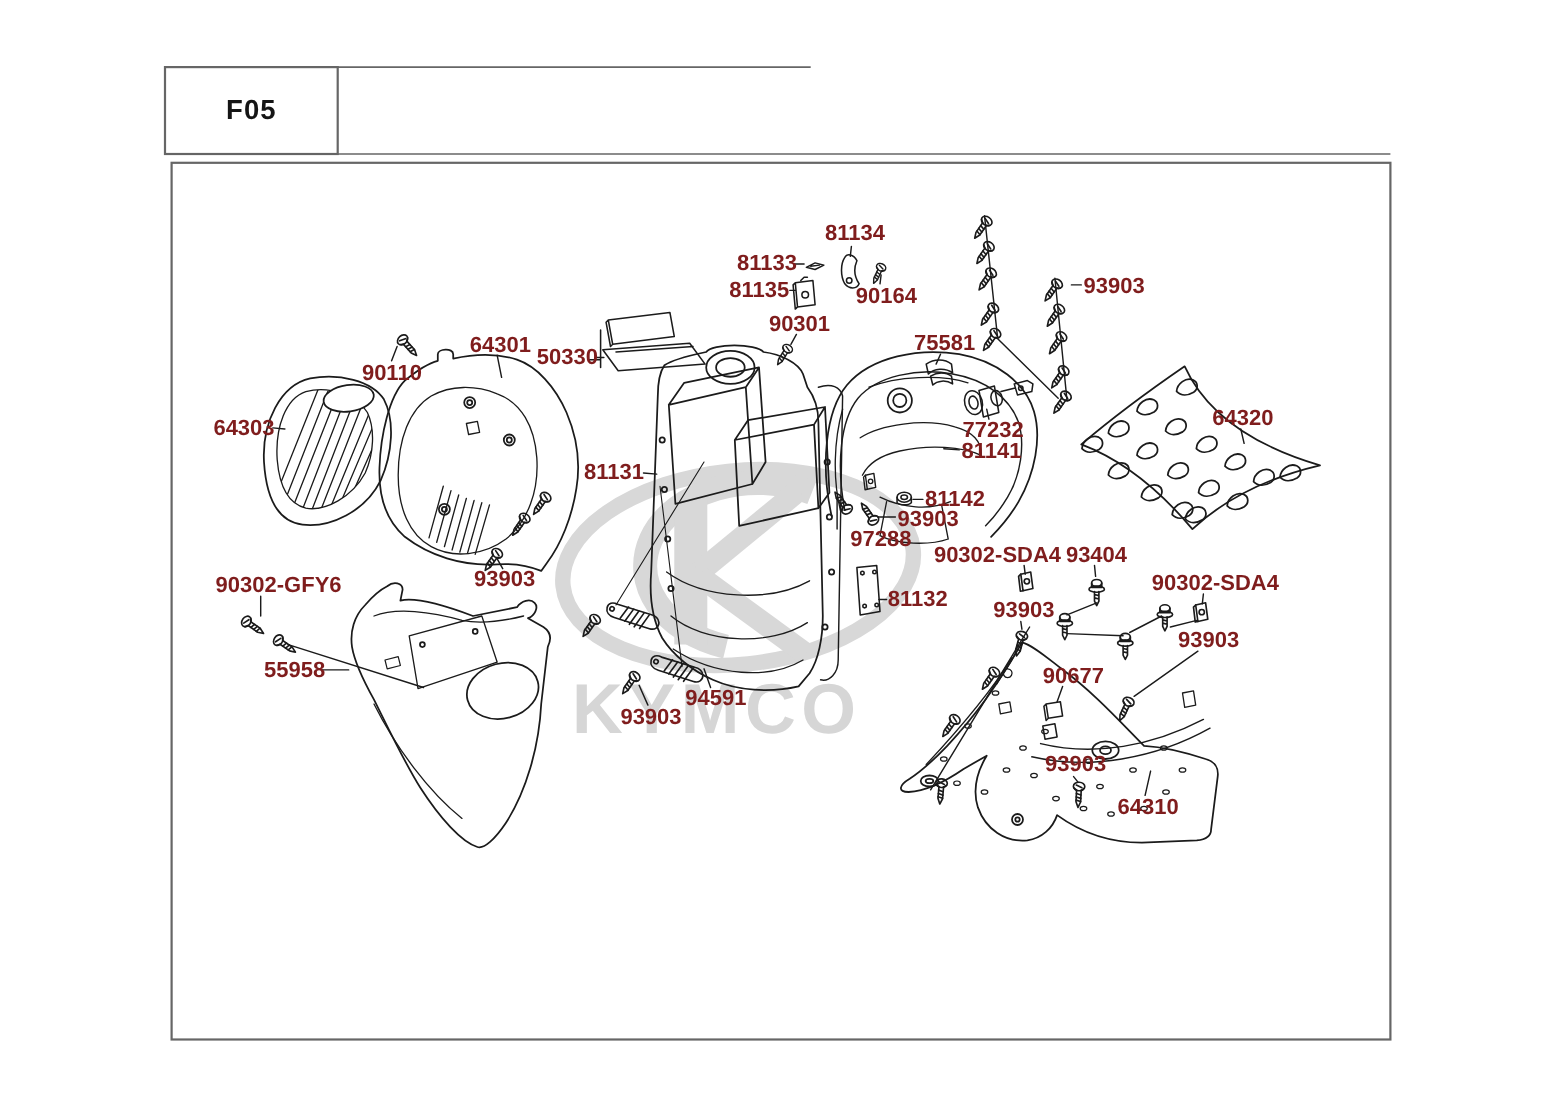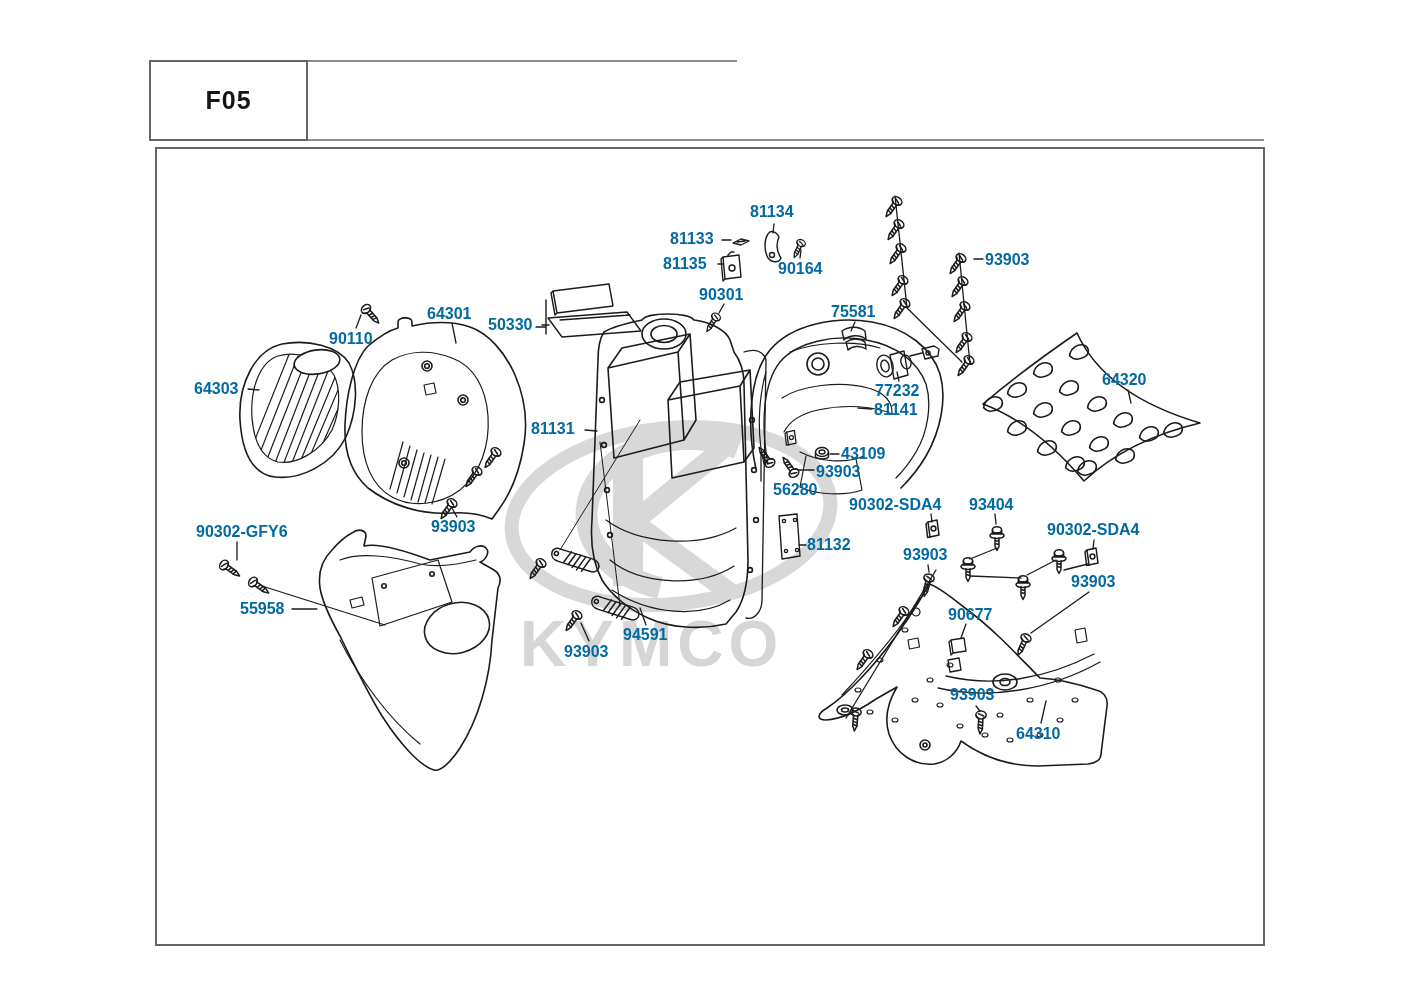--- a/index.html
+++ b/index.html
@@ -12,8 +12,8 @@
   .hdr-title{position:absolute;left:362px;top:79px;font-weight:bold;font-size:23px;}
   .footer{position:absolute;left:0;top:951px;width:100%;text-align:center;
         font-weight:bold;font-size:21px;}
-  .plabel{position:absolute;font-weight:bold;font-size:16px;line-height:18px;
-        white-space:nowrap;color:#0369a1;}
+  .plabel{position:absolute;font-weight:bold;font-size:20px;line-height:18px;
+        white-space:nowrap;color:#7f1d1d;}
   .wm-text{font-weight:bold;letter-spacing:5px;}
 </style>
 </head>

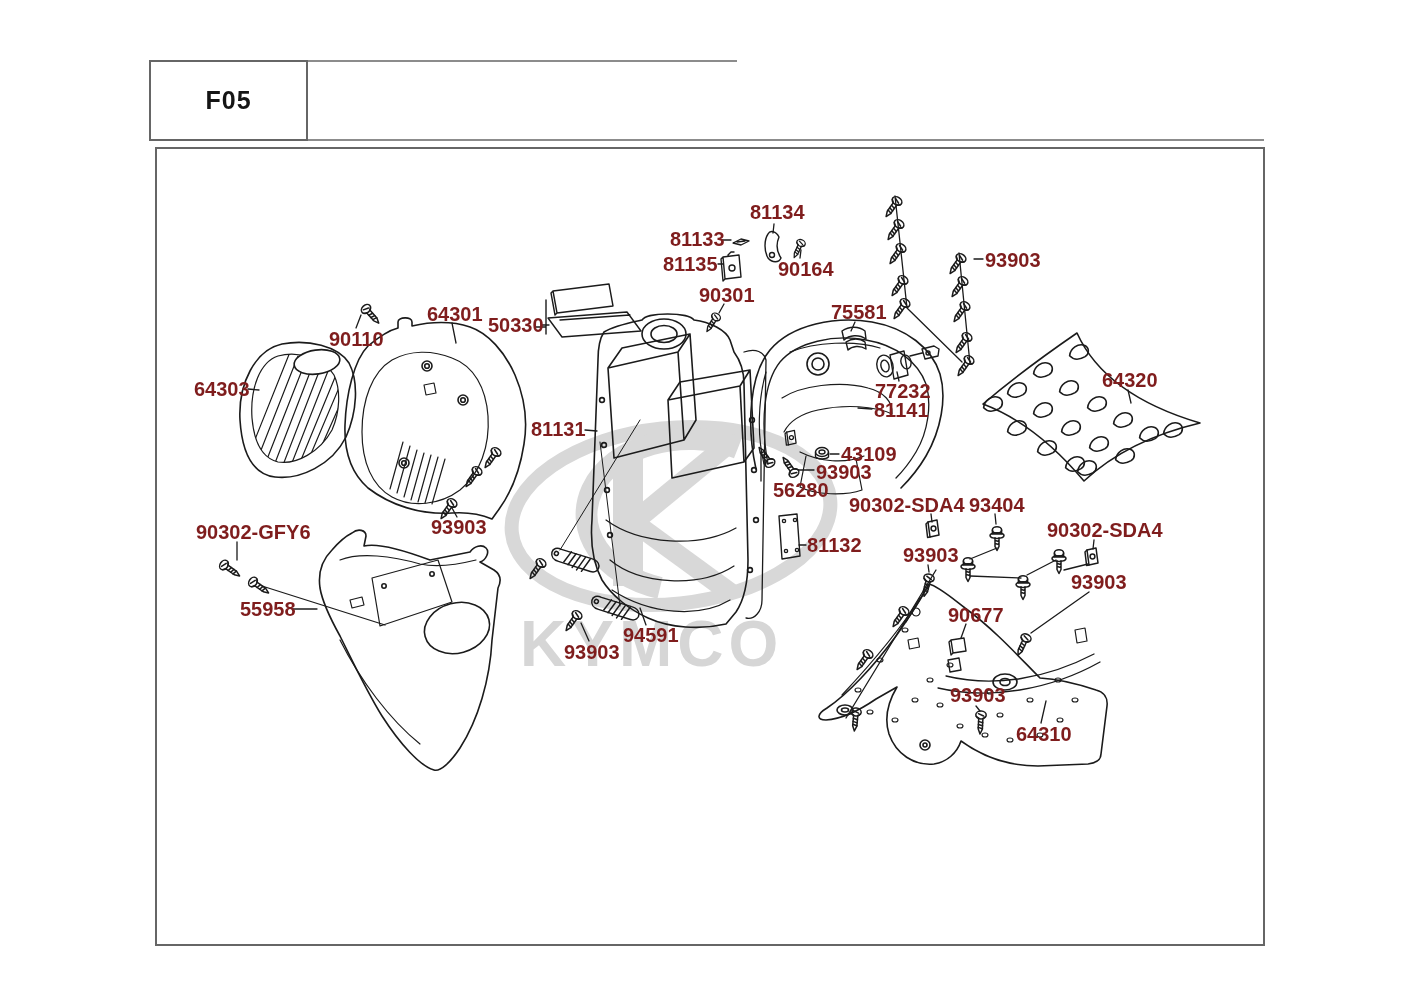--- a/index.html
+++ b/index.html
@@ -322,7 +322,7 @@
       <div class="plabel" style="left: 531px; top: 420px;">81131</div>
       <div class="plabel" style="left: 875px; top: 382px;">77232</div>
       <div class="plabel" style="left: 874px; top: 401px;">81141</div>
-      <div class="plabel" style="left: 841px; top: 445px;">43109</div>
+      <div class="plabel" style="left: 841px; top: 445px;">81142</div>
       <div class="plabel" style="left: 816px; top: 463px;">93903</div>
       <div class="plabel" style="left: 773px; top: 481px;">56280</div>
       <div class="plabel" style="left: 849px; top: 496px;">90302-SDA4</div>

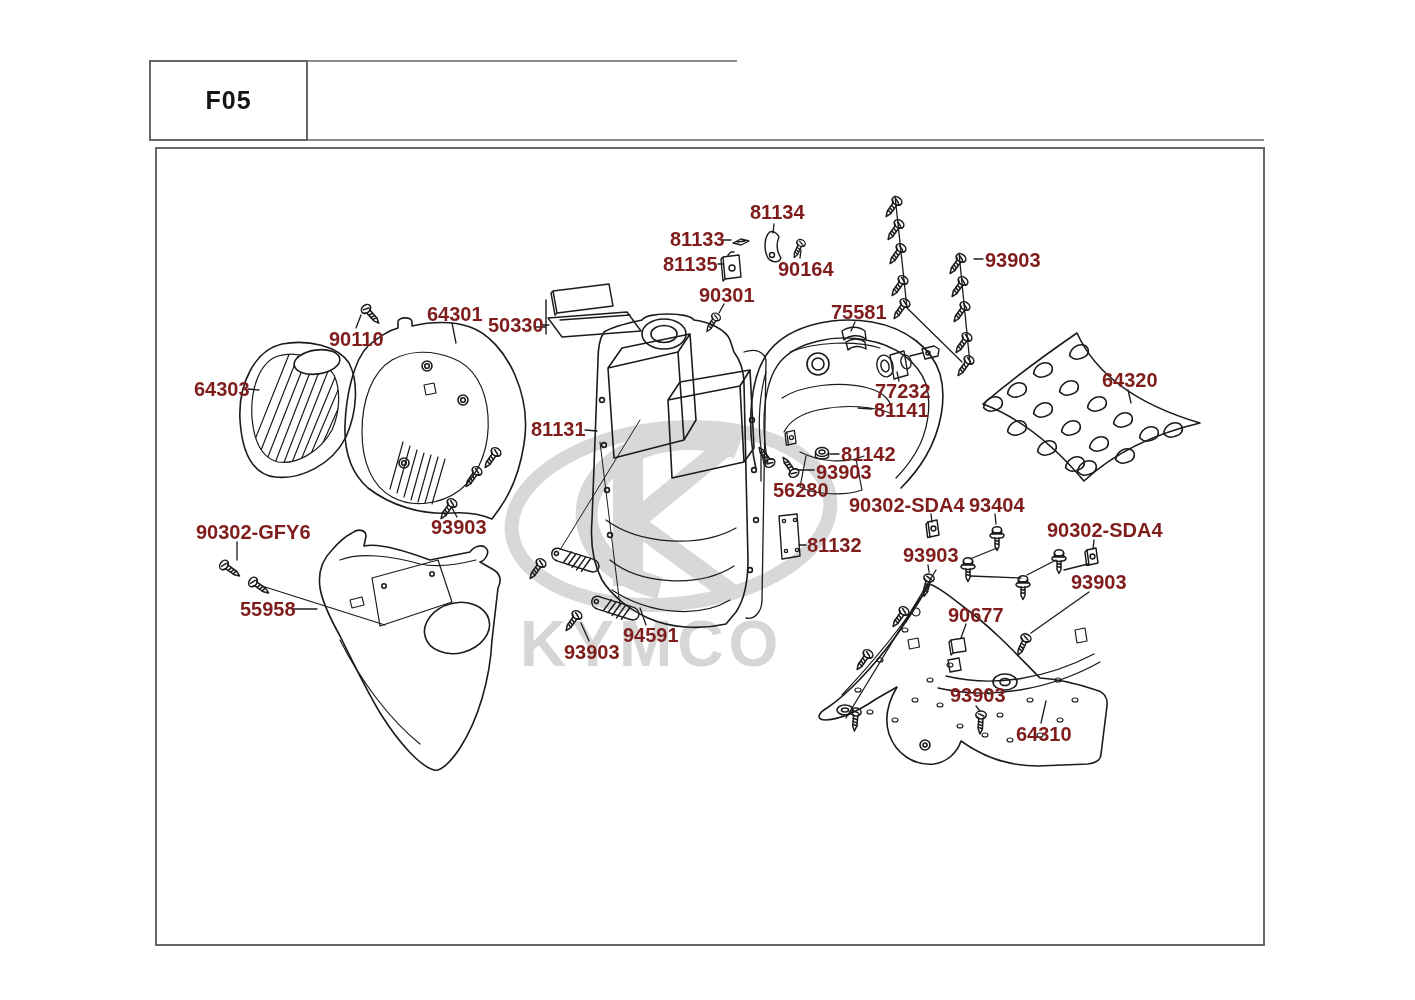--- a/index.html
+++ b/index.html
@@ -324,7 +324,7 @@
       <div class="plabel" style="left: 874px; top: 401px;">81141</div>
       <div class="plabel" style="left: 841px; top: 445px;">81142</div>
       <div class="plabel" style="left: 816px; top: 463px;">93903</div>
-      <div class="plabel" style="left: 773px; top: 481px;">56280</div>
+      <div class="plabel" style="left: 773px; top: 481px;">97288</div>
       <div class="plabel" style="left: 849px; top: 496px;">90302-SDA4</div>
       <div class="plabel" style="left: 969px; top: 496px;">93404</div>
       <div class="plabel" style="left: 431px; top: 518px;">93903</div>

